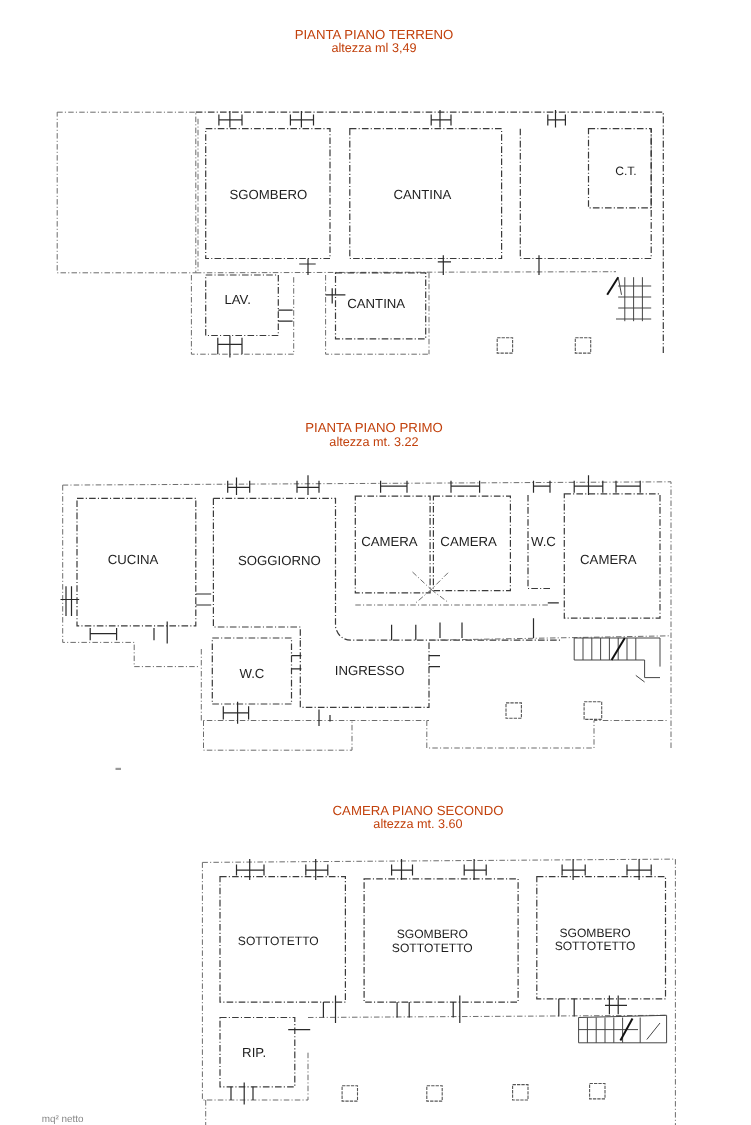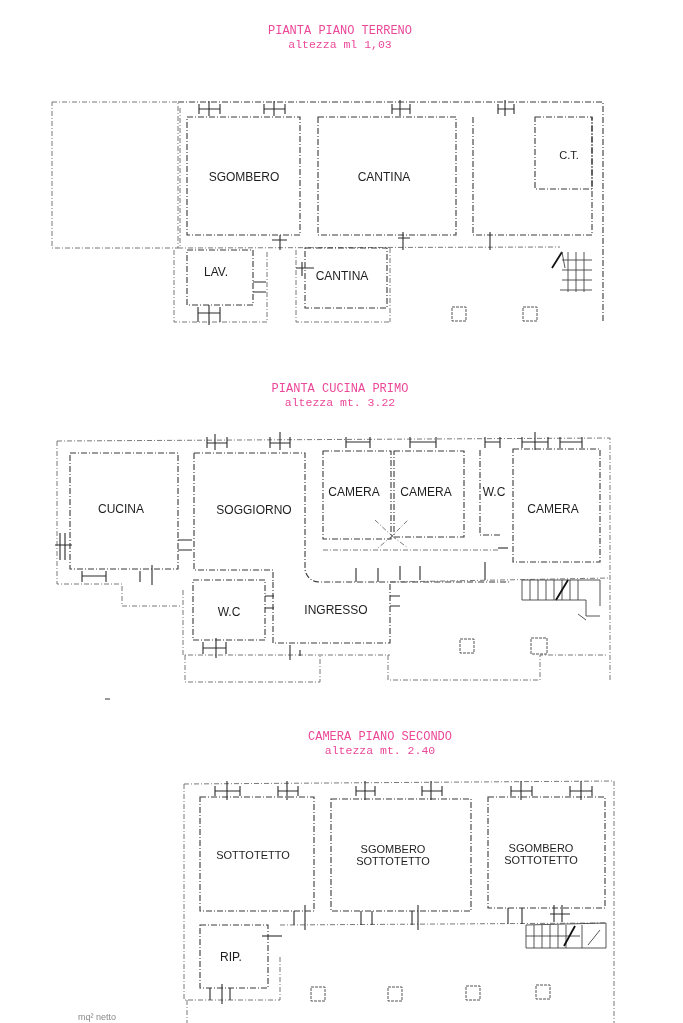--- a/index.html
+++ b/index.html
@@ -4,7 +4,7 @@
 <style>
   html, body { margin: 0; padding: 0; background: #ffffff; }
   body { width: 683px; height: 1023px; position: relative; overflow: hidden; font-family: "Liberation Sans", sans-serif; color: #1a1a1a; }
-  .title { position: absolute; text-align: center; font-size: 12px; line-height: 13px; color: #ec4899; font-family: Liberation Mono, monospace; }
+  .title { position: absolute; text-align: center; font-size: 12px; line-height: 13px; color: #c2410c; }
   .title .sub { font-size: 11.5px; }
   svg.plan { position: absolute; left: 0; top: 0; }
   .wall { fill: none; stroke: #3a3a3a; stroke-width: 1.1; stroke-dasharray: 6 2 1 2; }

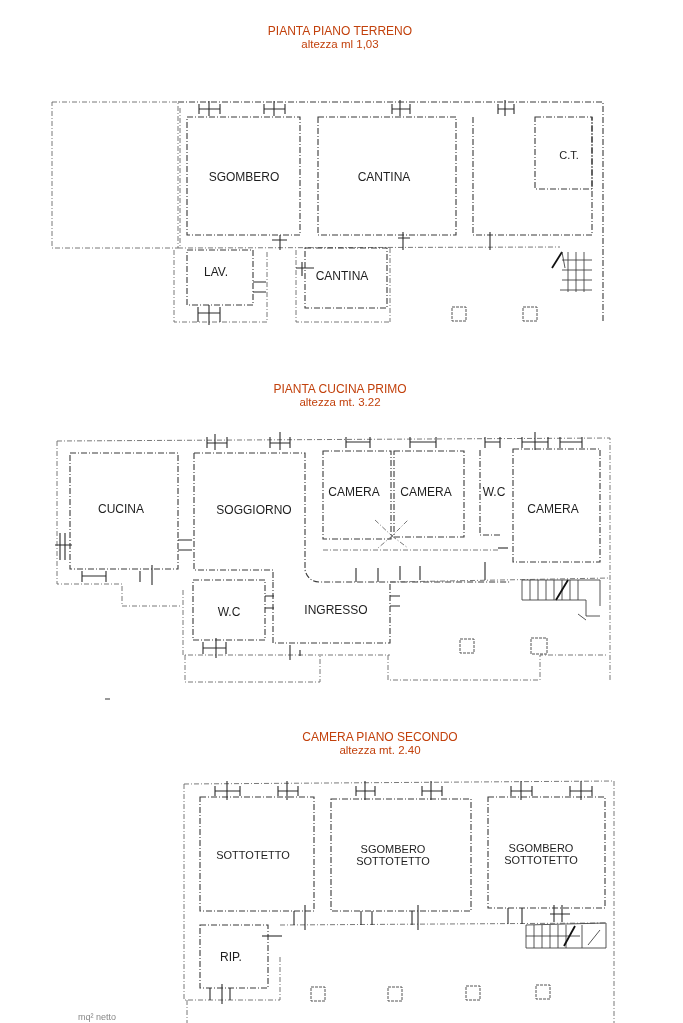--- a/index.html
+++ b/index.html
@@ -22,7 +22,7 @@
 
 <div class="title" style="left:230px; top:25px; width:220px;">
   <div>PIANTA PIANO TERRENO</div>
-  <div class="sub">altezza ml  1,03</div>
+  <div class="sub">altezza ml  3,49</div>
 </div>
 
 <div class="title" style="left:240px; top:383px; width:200px;">

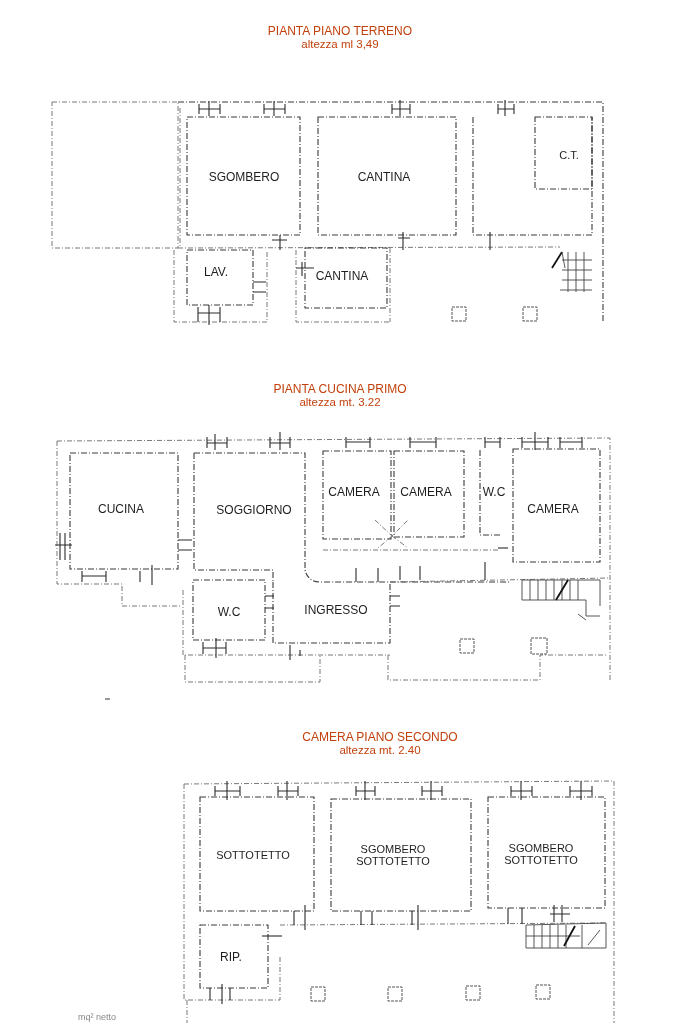--- a/index.html
+++ b/index.html
@@ -26,7 +26,7 @@
 </div>
 
 <div class="title" style="left:240px; top:383px; width:200px;">
-  <div>PIANTA CUCINA PRIMO</div>
+  <div>PIANTA PIANO PRIMO</div>
   <div class="sub">altezza mt. 3.22</div>
 </div>
 

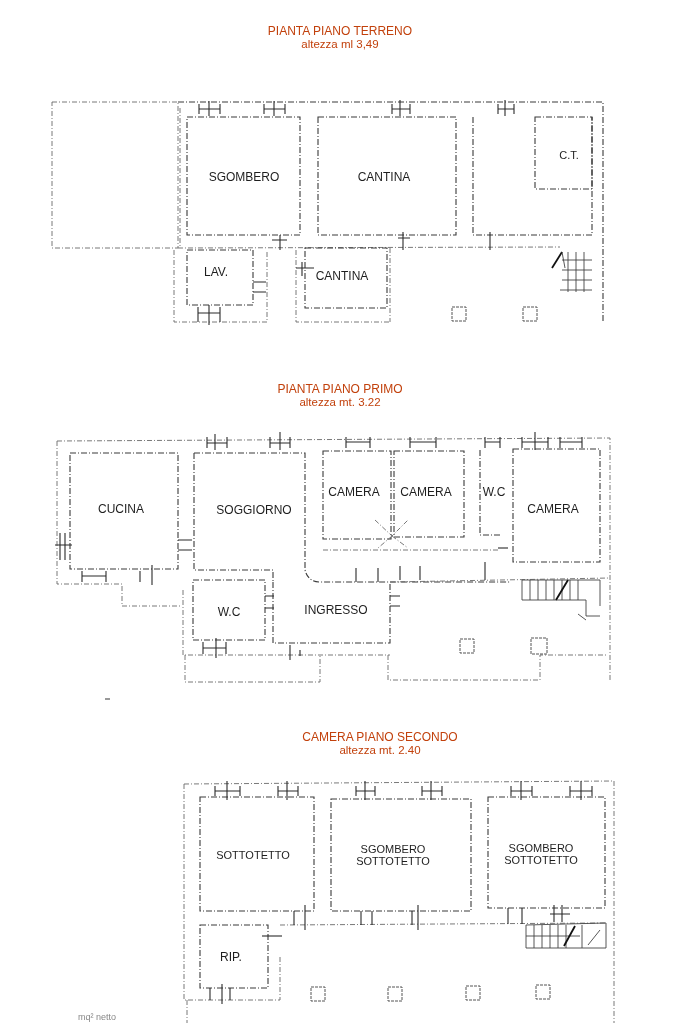--- a/index.html
+++ b/index.html
@@ -32,7 +32,7 @@
 
 <div class="title" style="left:280px; top:731px; width:200px;">
   <div>CAMERA PIANO SECONDO</div>
-  <div class="sub">altezza mt. 2.40</div>
+  <div class="sub">altezza mt. 3.60</div>
 </div>
 
 <svg class="plan" width="683" height="1023" viewBox="0 0 683 1023">

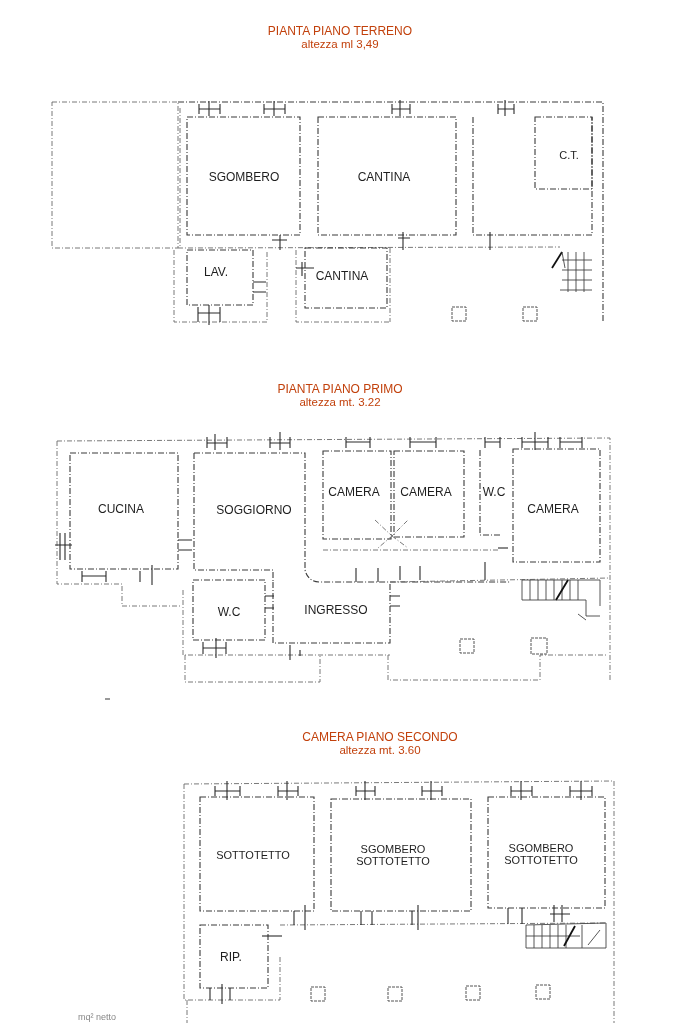--- a/index.html
+++ b/index.html
@@ -15,7 +15,7 @@
   .pillar { fill: none; stroke: #555; stroke-width: 1; stroke-dasharray: 3 1; }
   .stair { fill: none; stroke: #444; stroke-width: 0.9; }
   .stair-bold { fill: none; stroke: #111; stroke-width: 1.8; }
-  .footer-note { position: absolute; left: 38px; top: 1012px; font-size: 9px; color: #888; margin-left: 40px; }
+  .footer-note { position: absolute; left: 38px; top: 1012px; font-size: 9px; color: #888; }
 </style>
 </head>
 <body>

